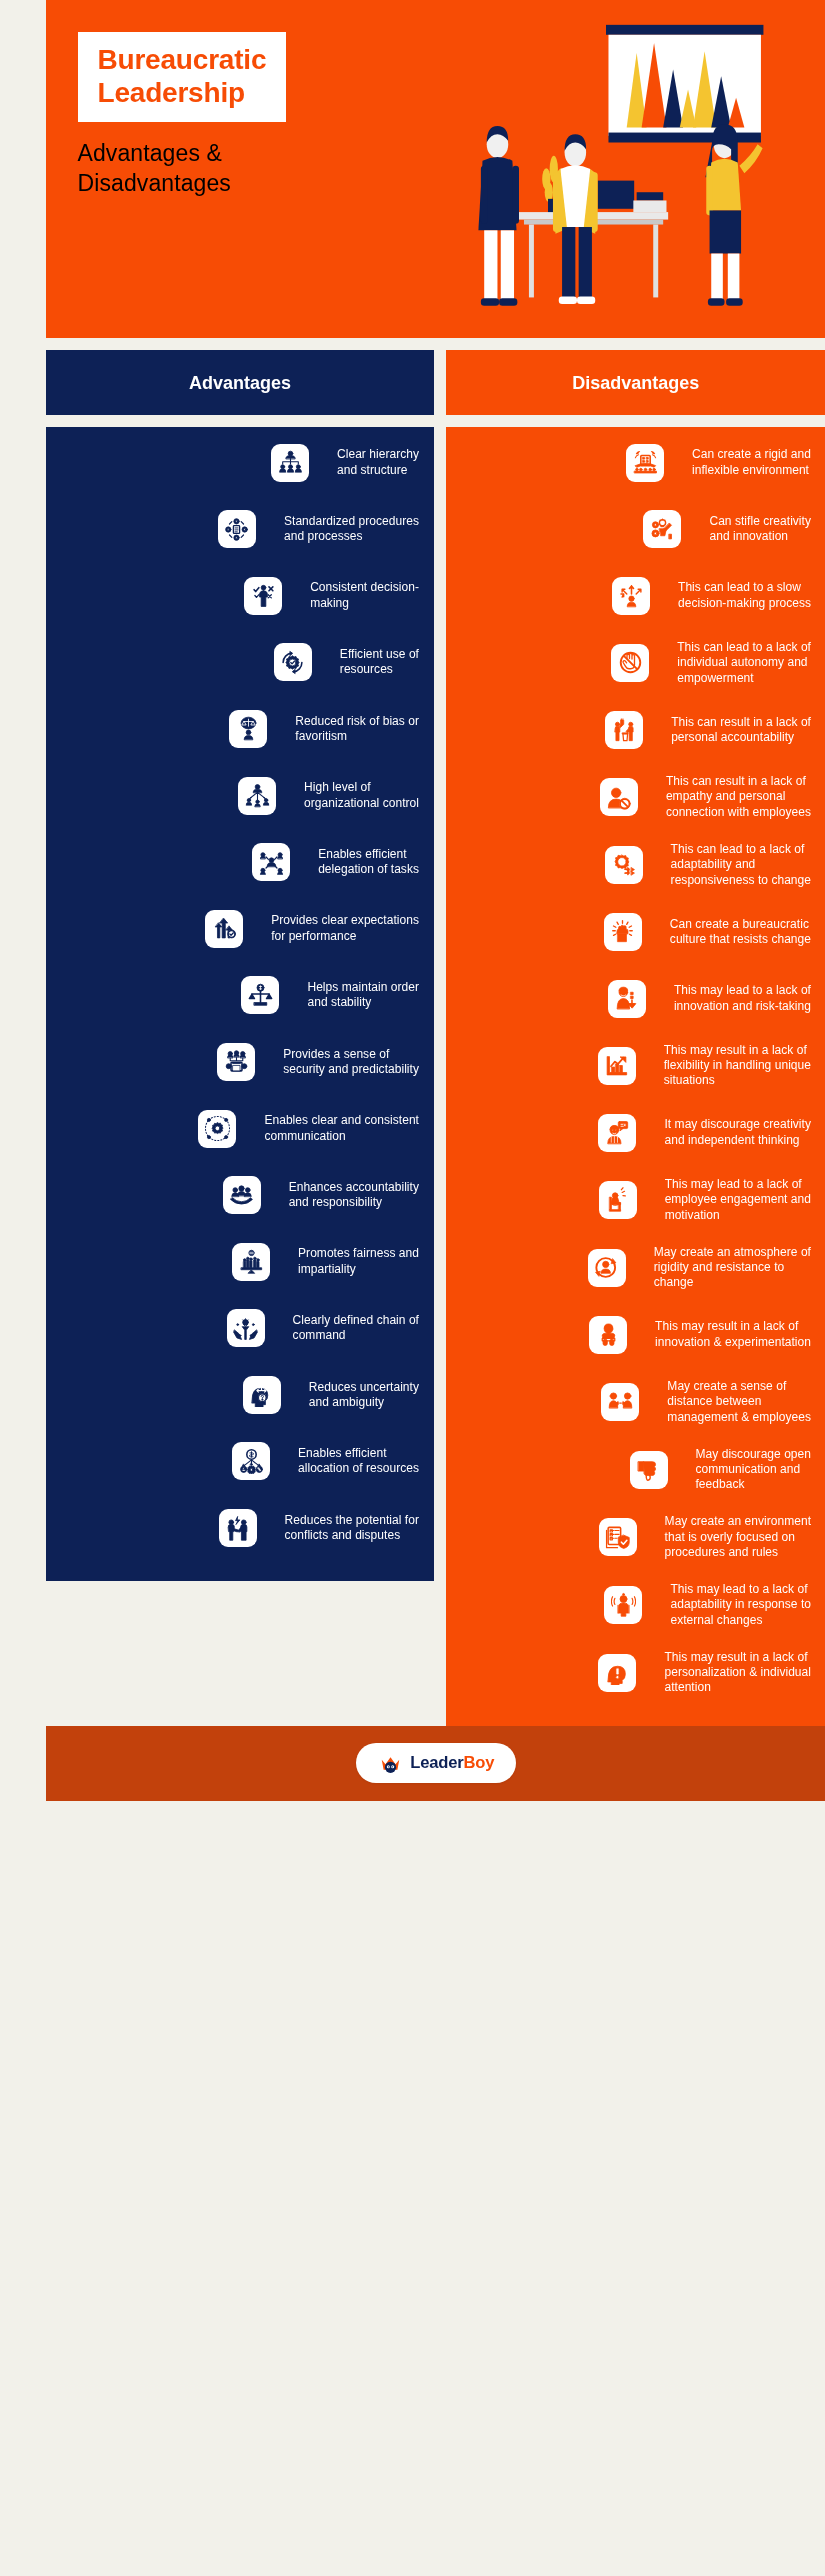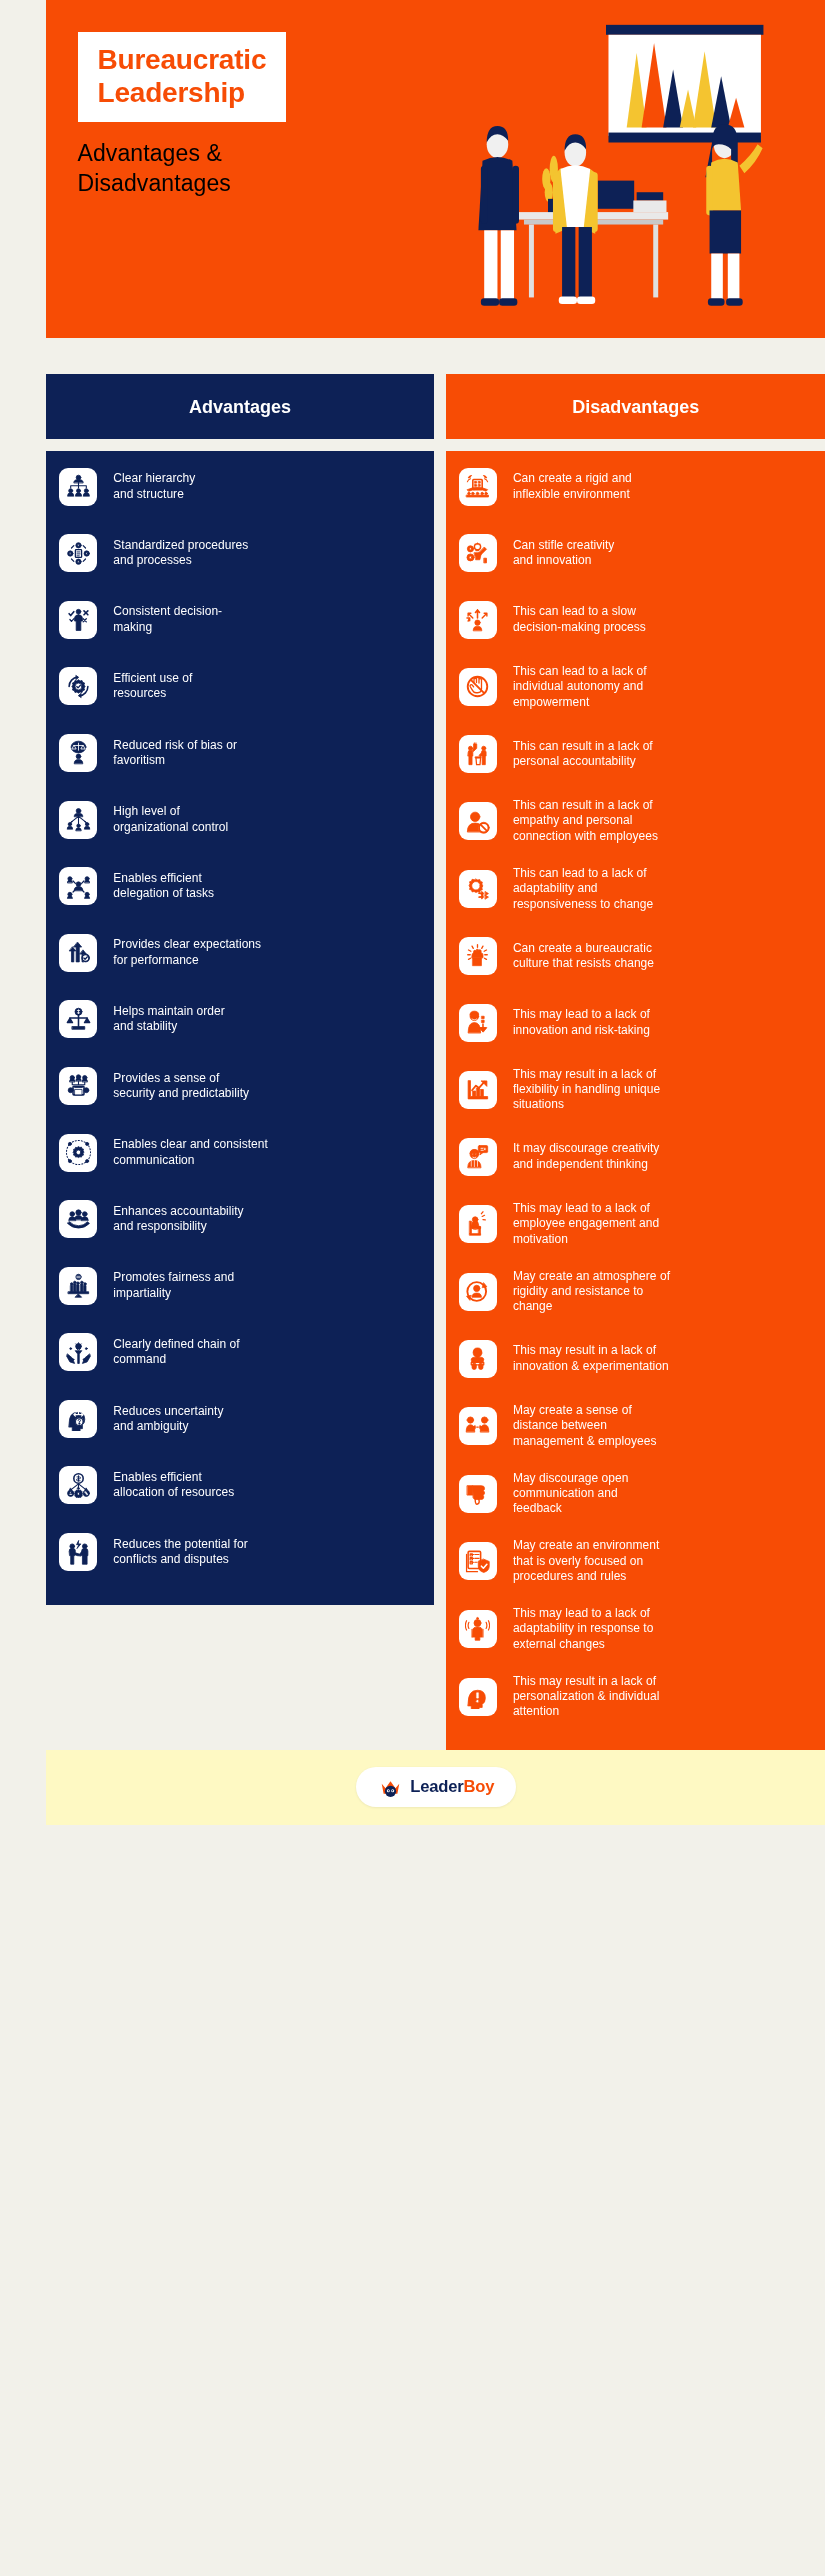--- a/index.html
+++ b/index.html
@@ -48,7 +48,7 @@
     padding:0 0 0 0;
     align-items:flex-start;
   }
-  .col { position:relative;margin-top:24px; }
+  .col { position:relative; }
   .col-adv { width:411px; background:#0d2156; }
   .col-dis { width:403px; background:#f74c05; }
 

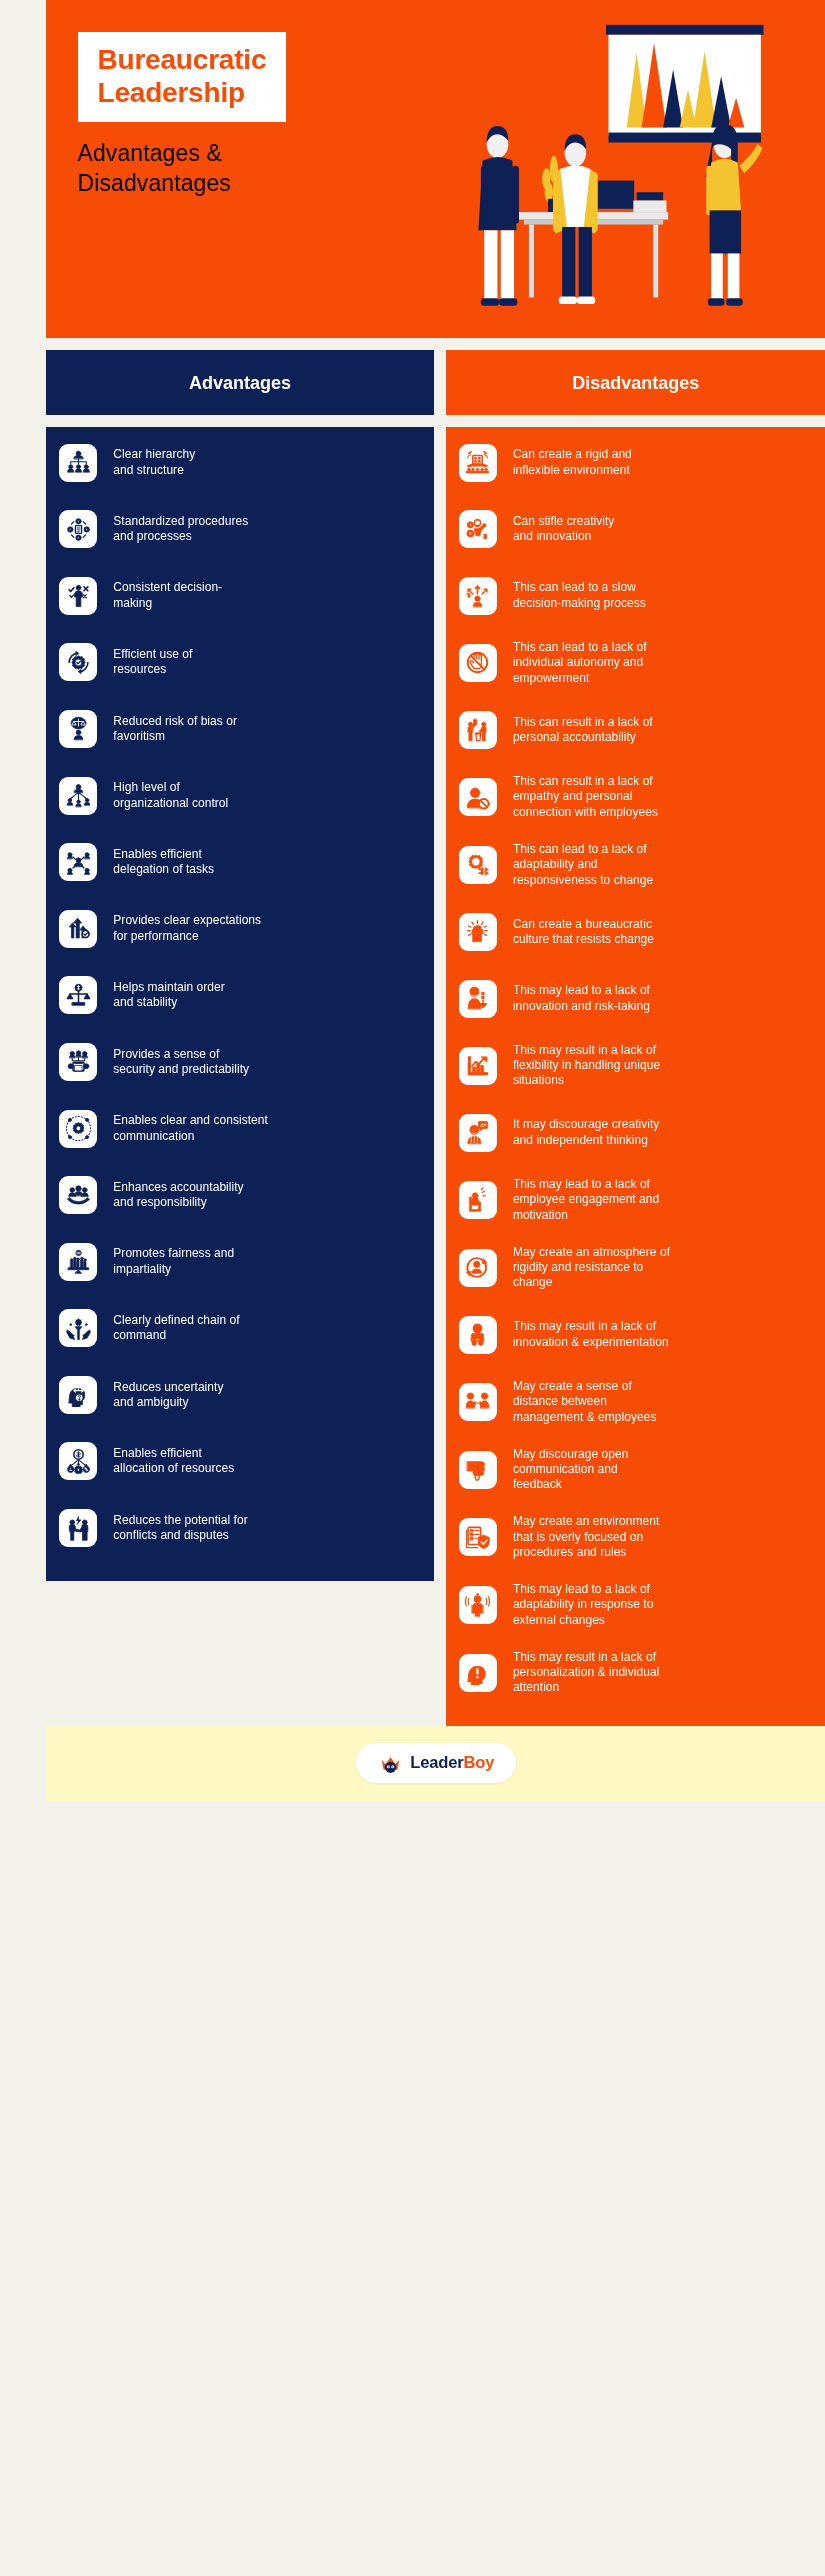--- a/index.html
+++ b/index.html
@@ -67,9 +67,10 @@
   .item {
     display:flex;
     align-items:center;
-    gap:16px;
+    gap:28px;
     margin-bottom:21.6px;
     min-height:45px;
+    justify-content:flex-end;
   }
   .item:last-child { margin-bottom:5px; }
 

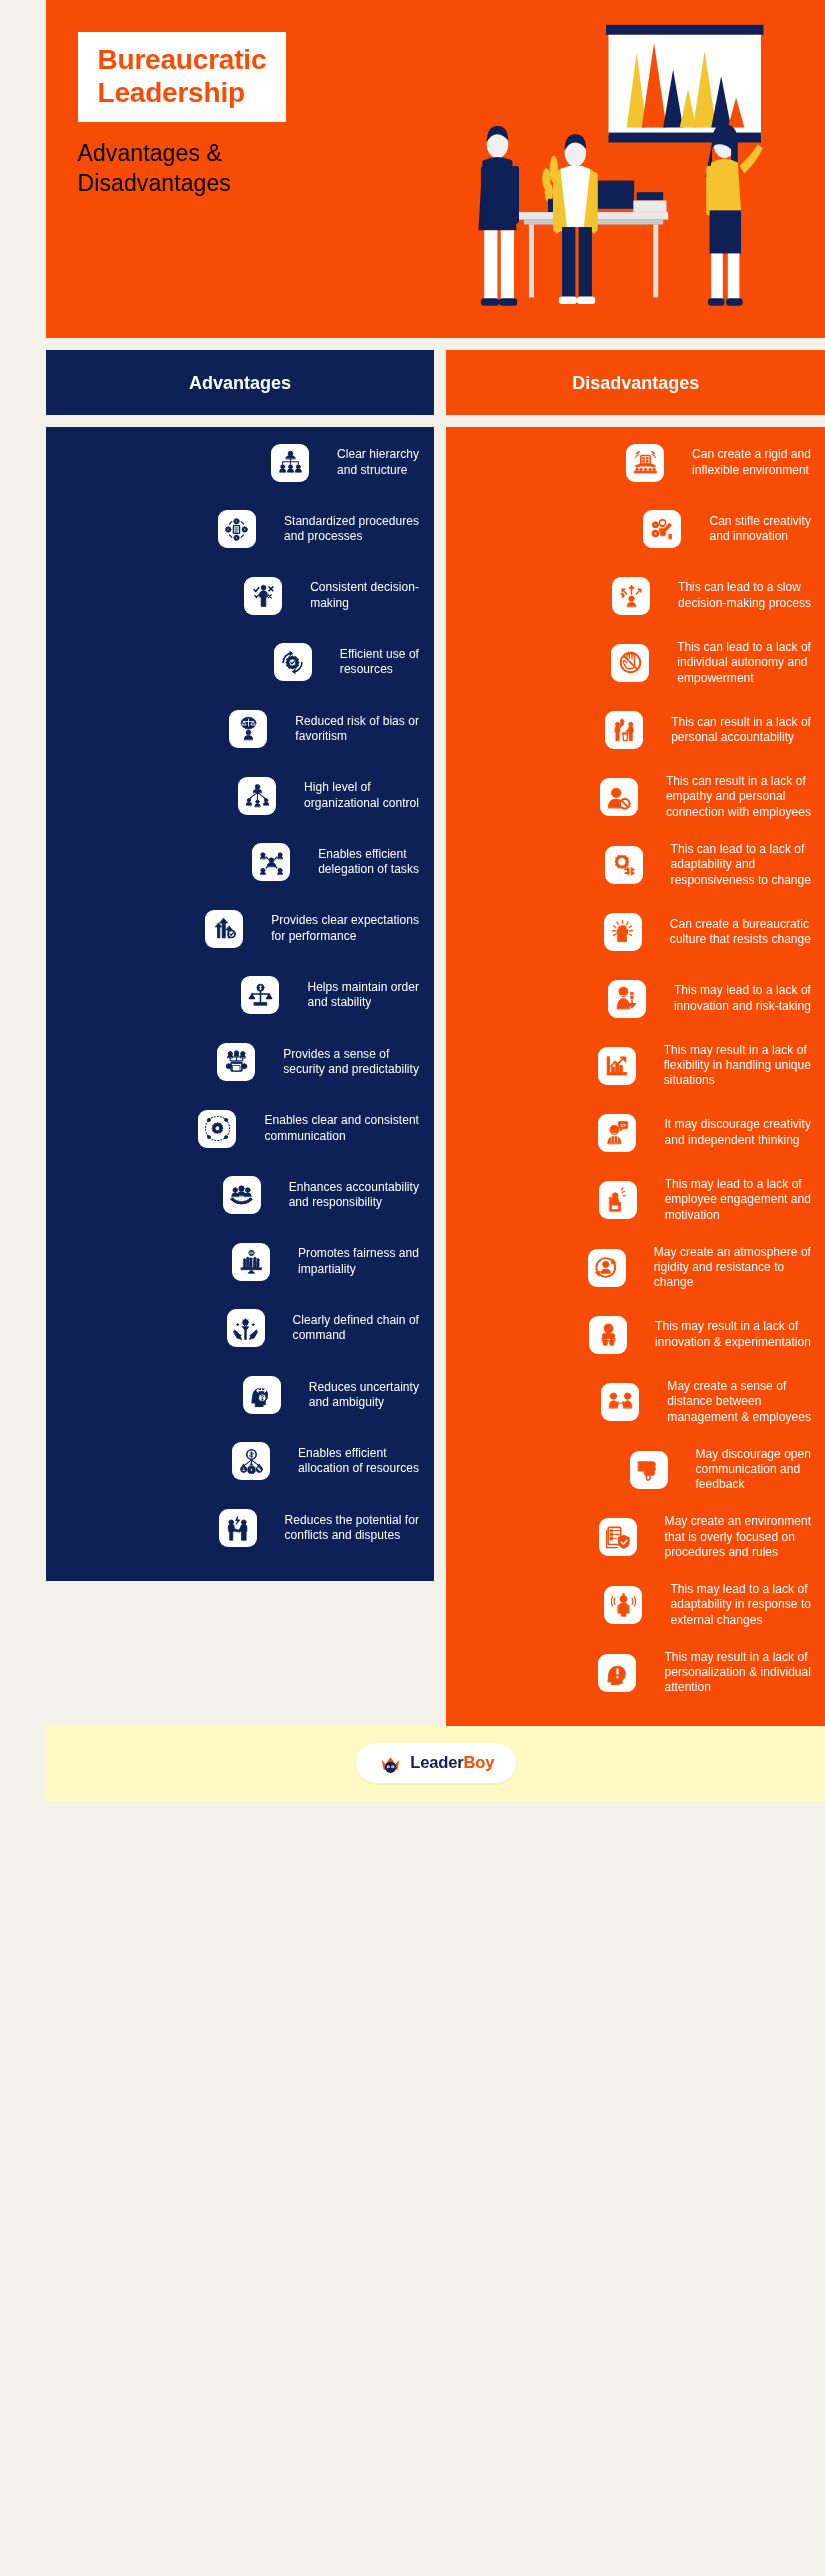--- a/index.html
+++ b/index.html
@@ -96,7 +96,7 @@
   
   .footer {
     height:75px;
-    background:#fef9c3;
+    background:#c2410c;
     display:flex;
     align-items:center;
     justify-content:center;

